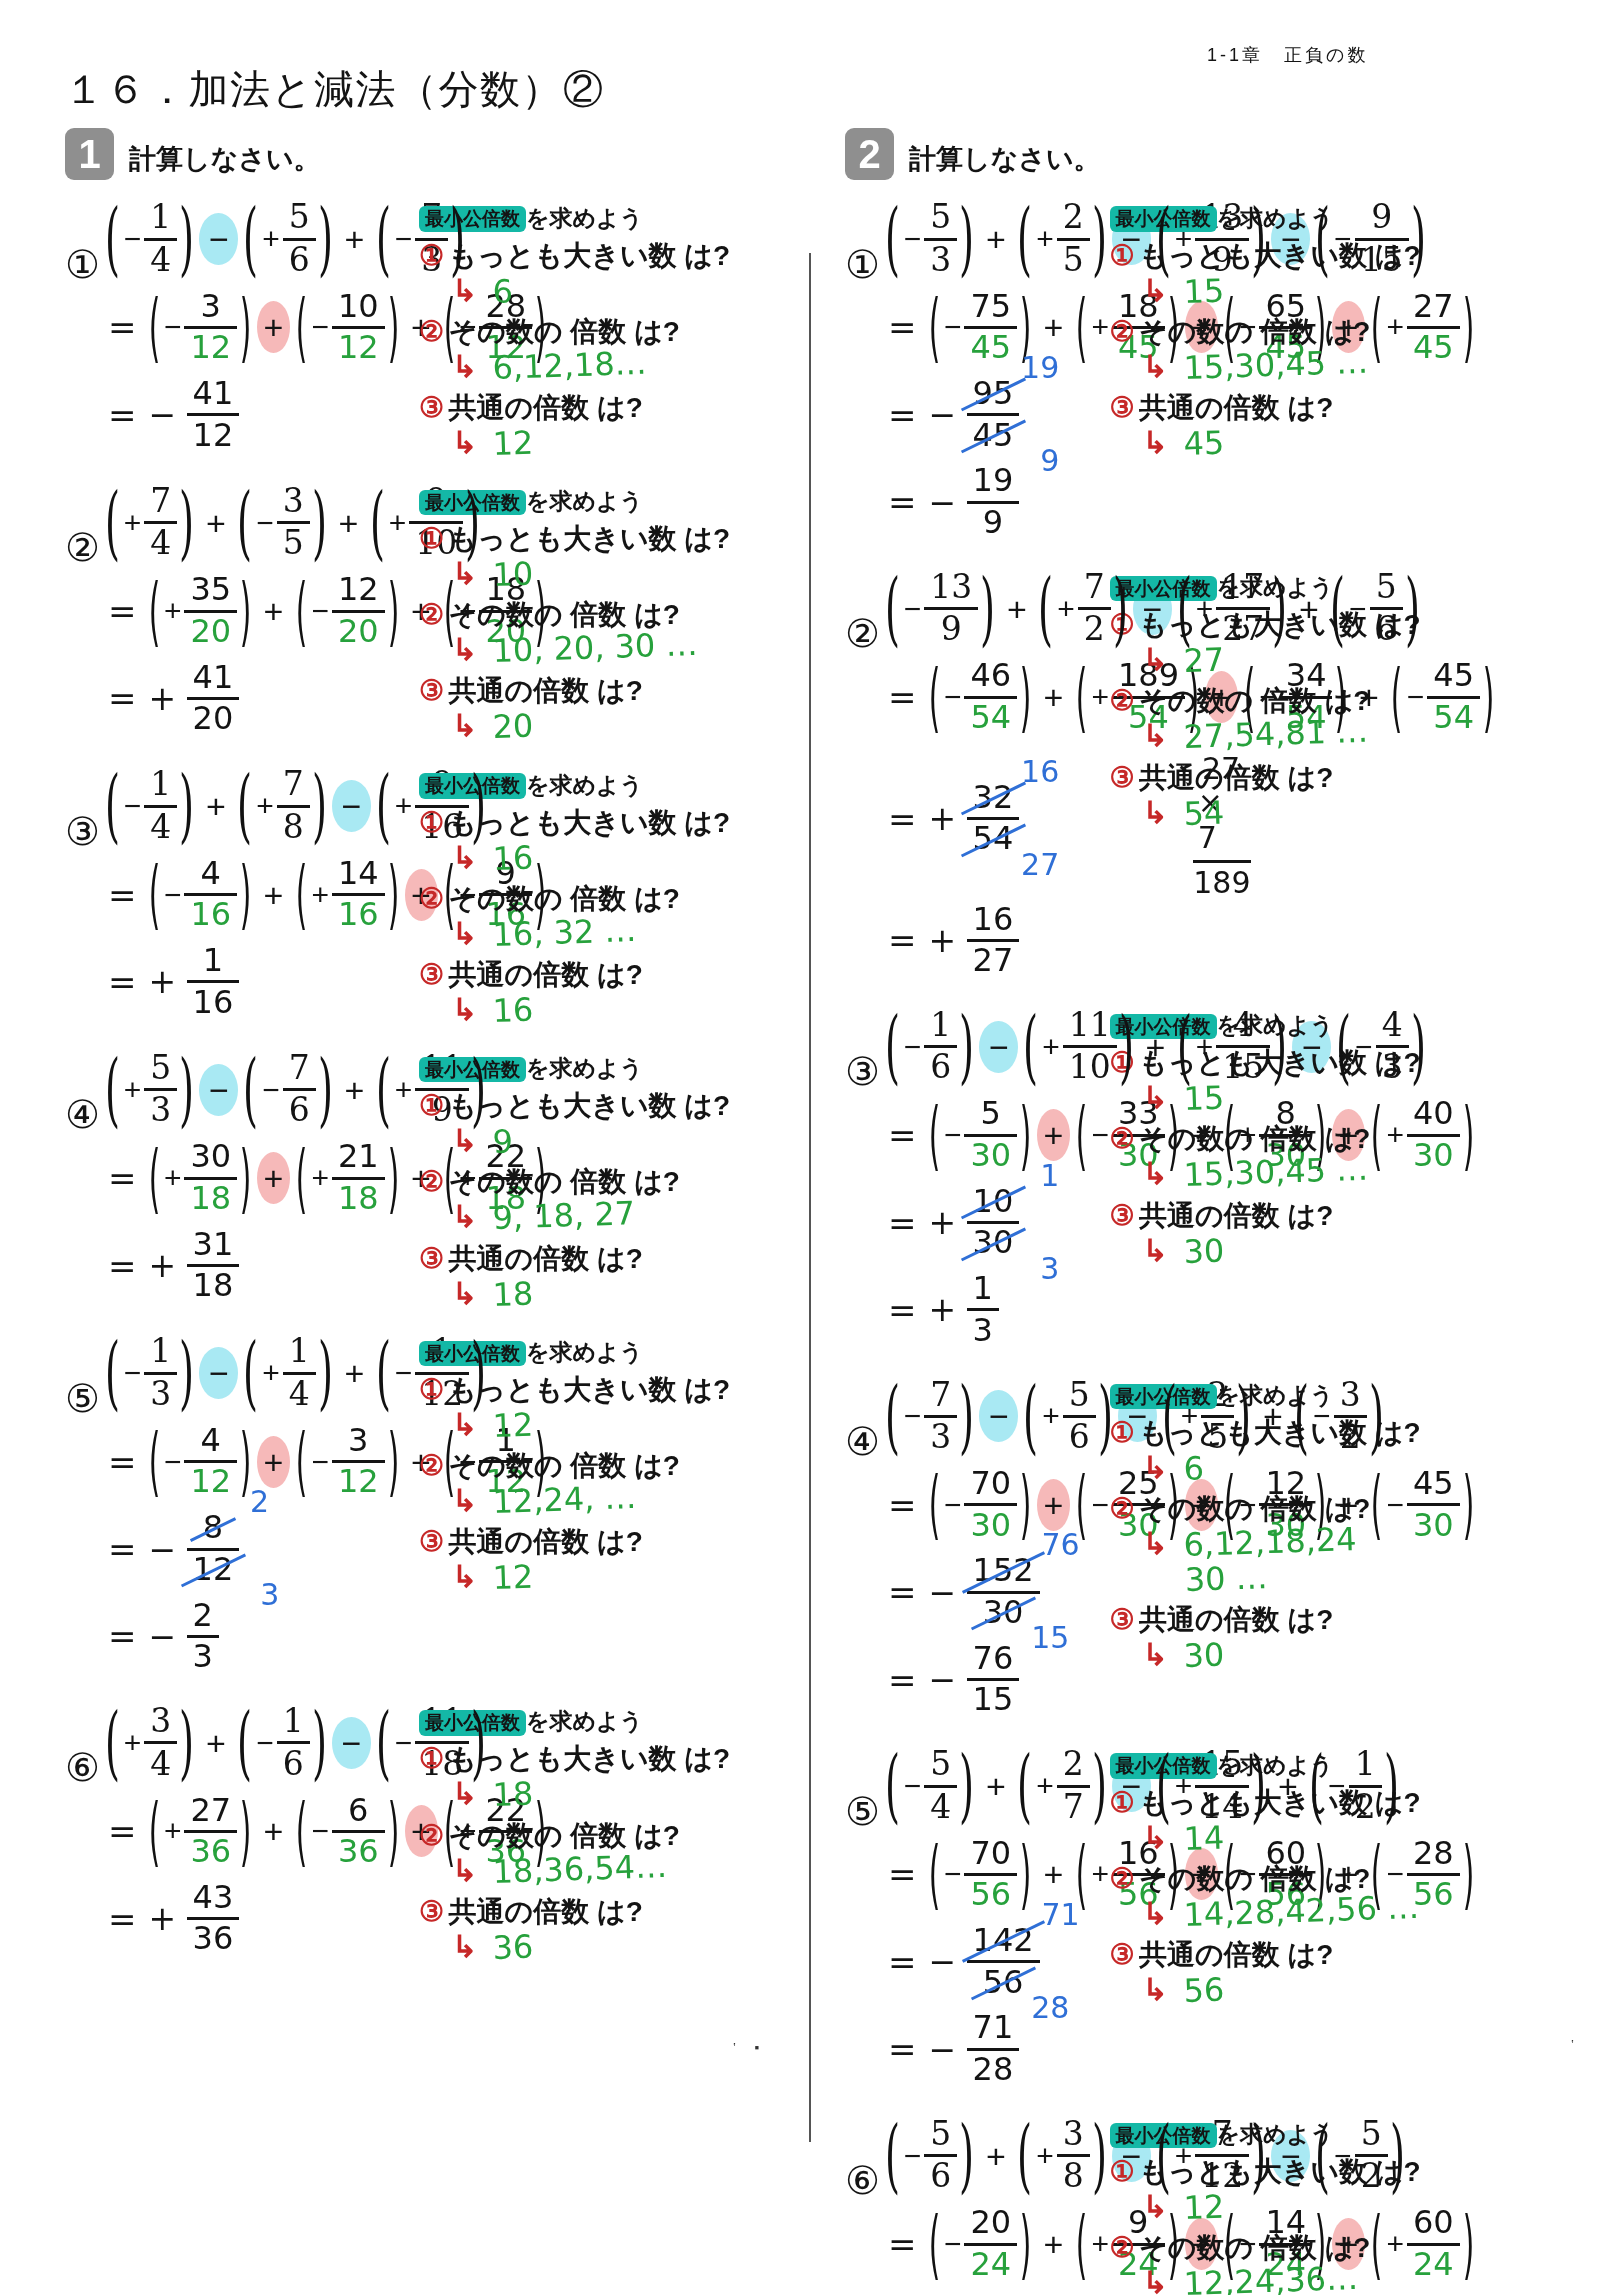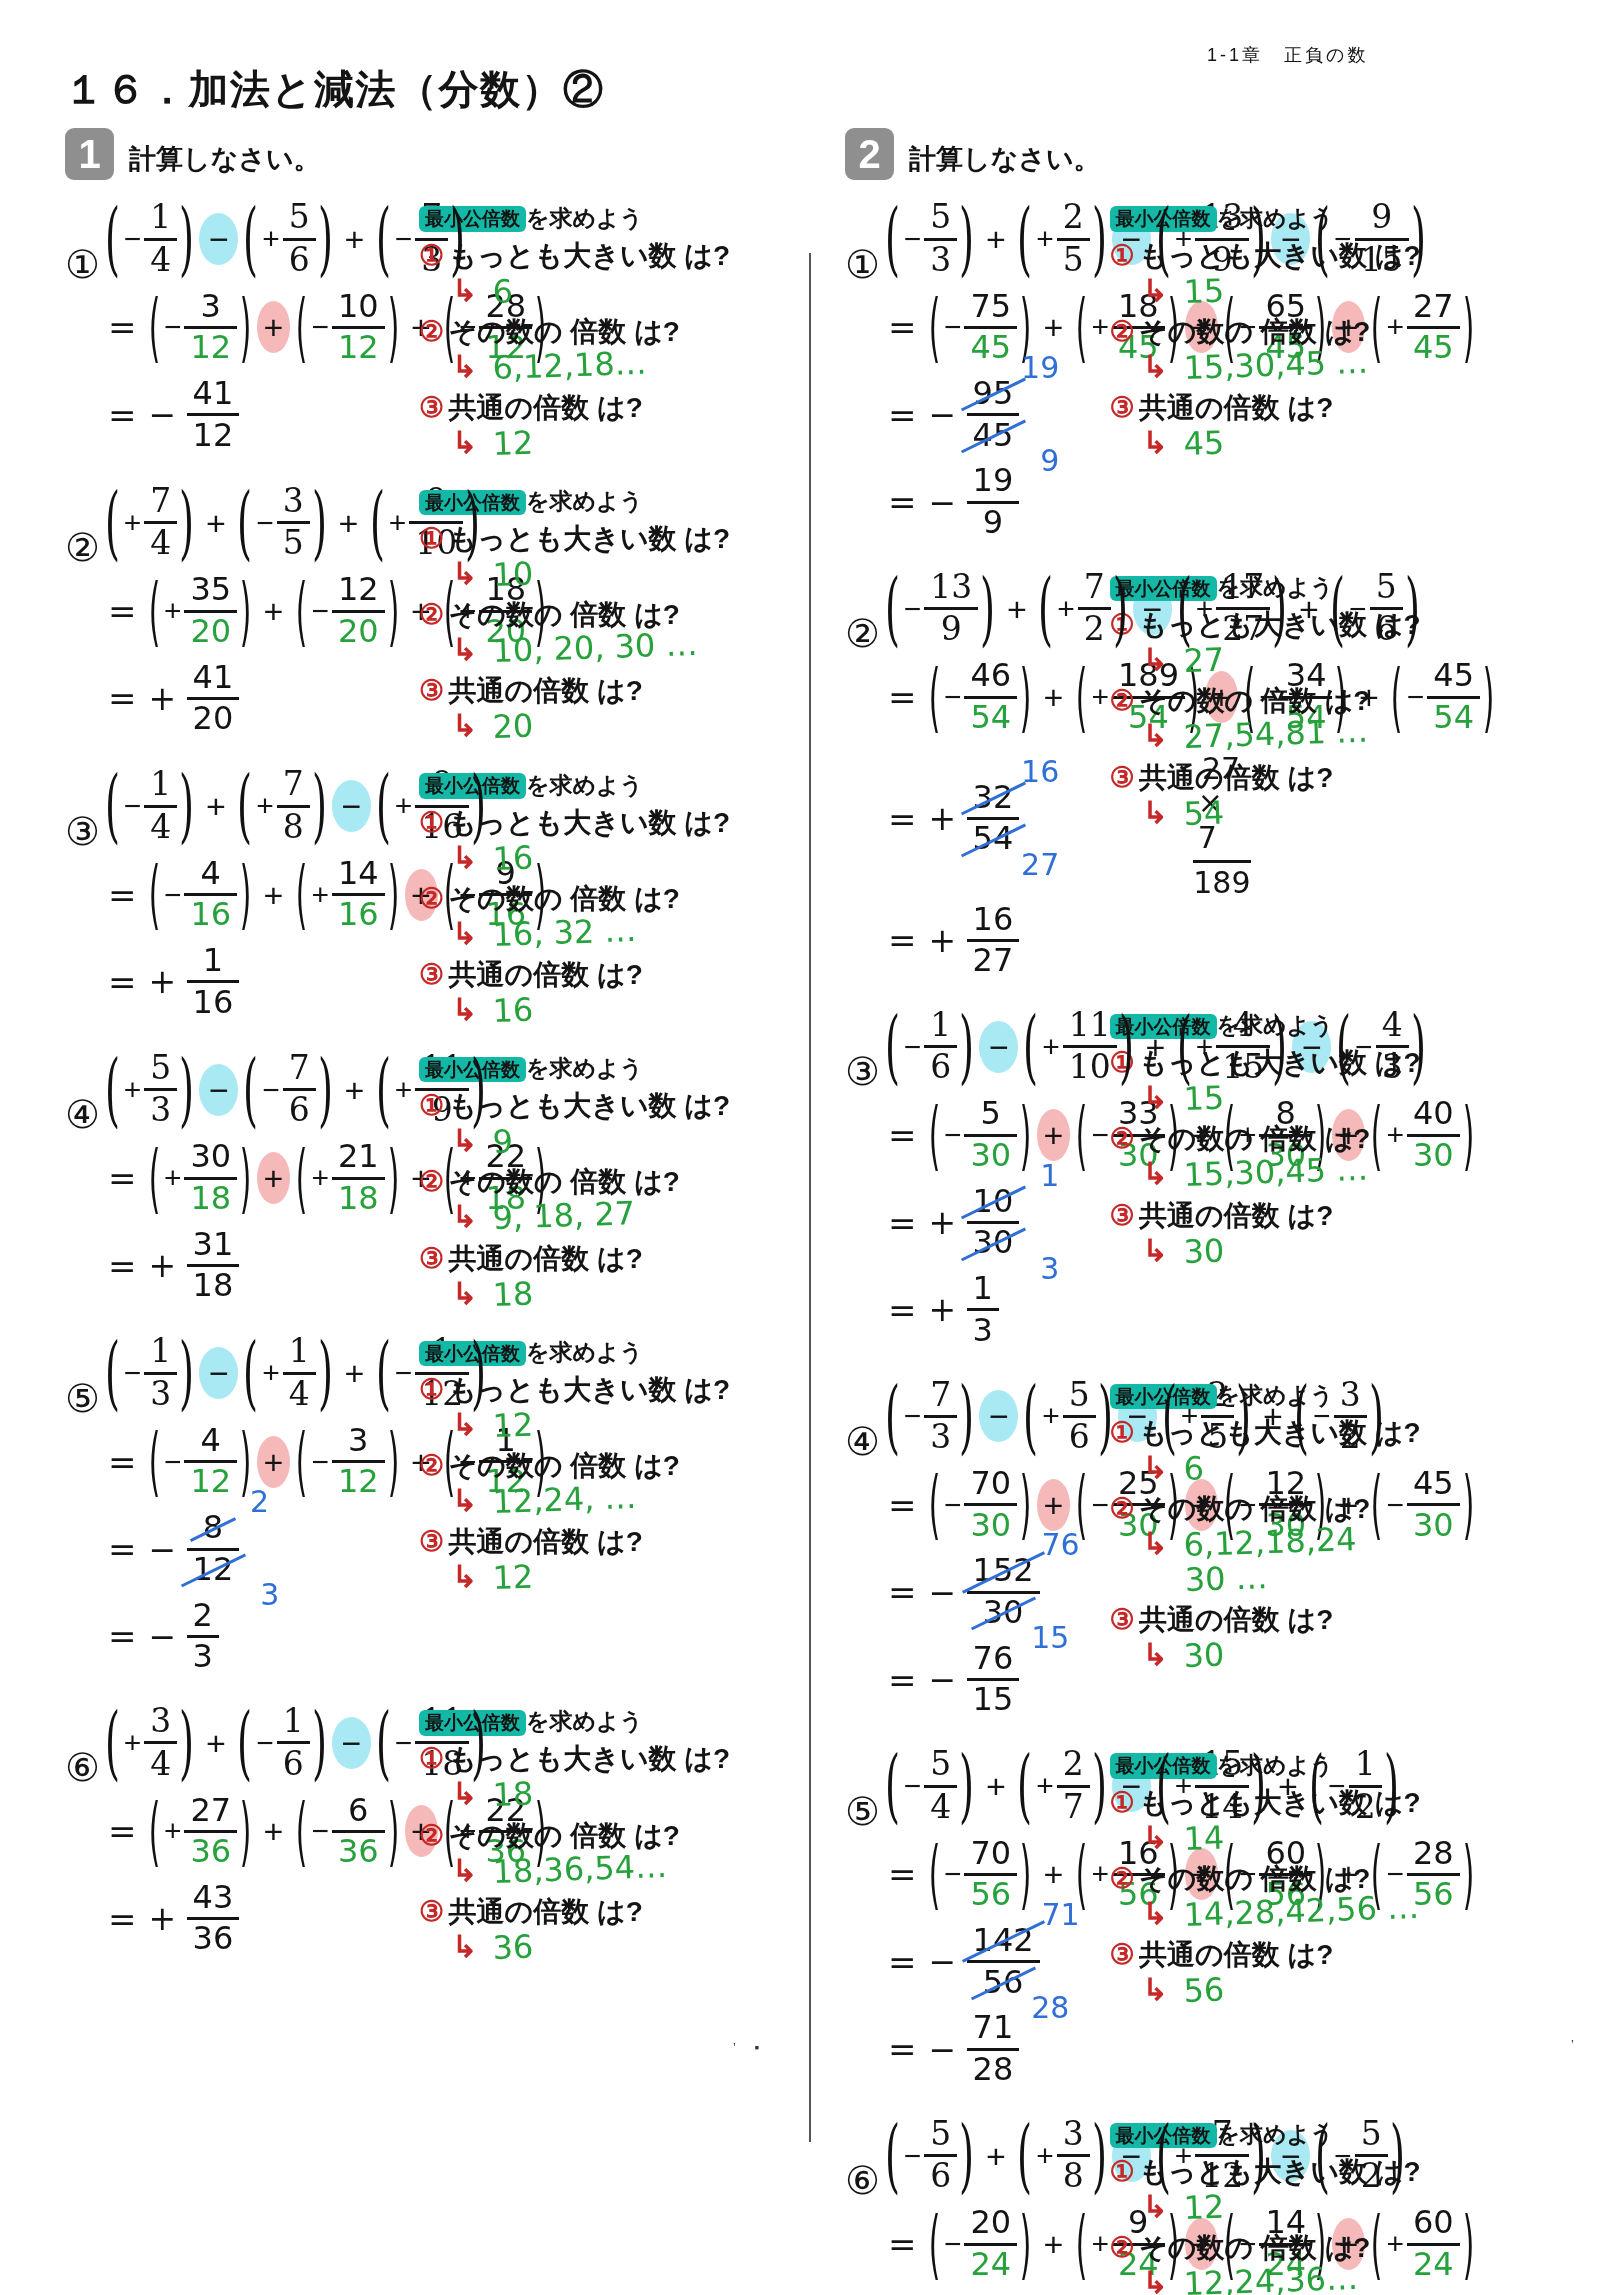--- a/index.html
+++ b/index.html
@@ -12,7 +12,7 @@
     position:absolute; top:43px; left:1207px; font-size:18px; letter-spacing:3px;
   }
   .title {
-    position:absolute; top:62px; left:64px; font-size:40px; font-weight:bold; letter-spacing:1.5px;
+    position:absolute; top:62px; left:64px; font-size:40px; font-weight:normal; letter-spacing:1.5px;
   }
   .divider {
     position:absolute; left:809px; top:253px; width:2.2px; height:1889px; background:#555;

